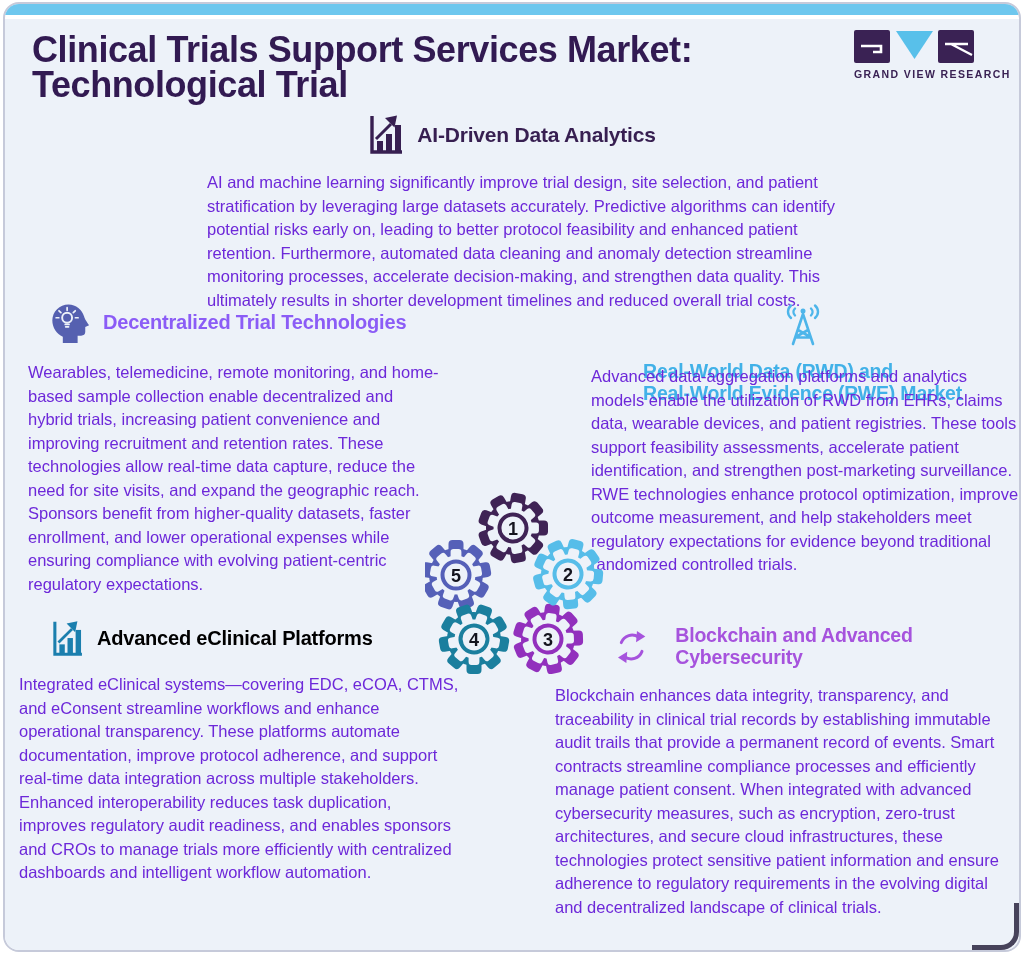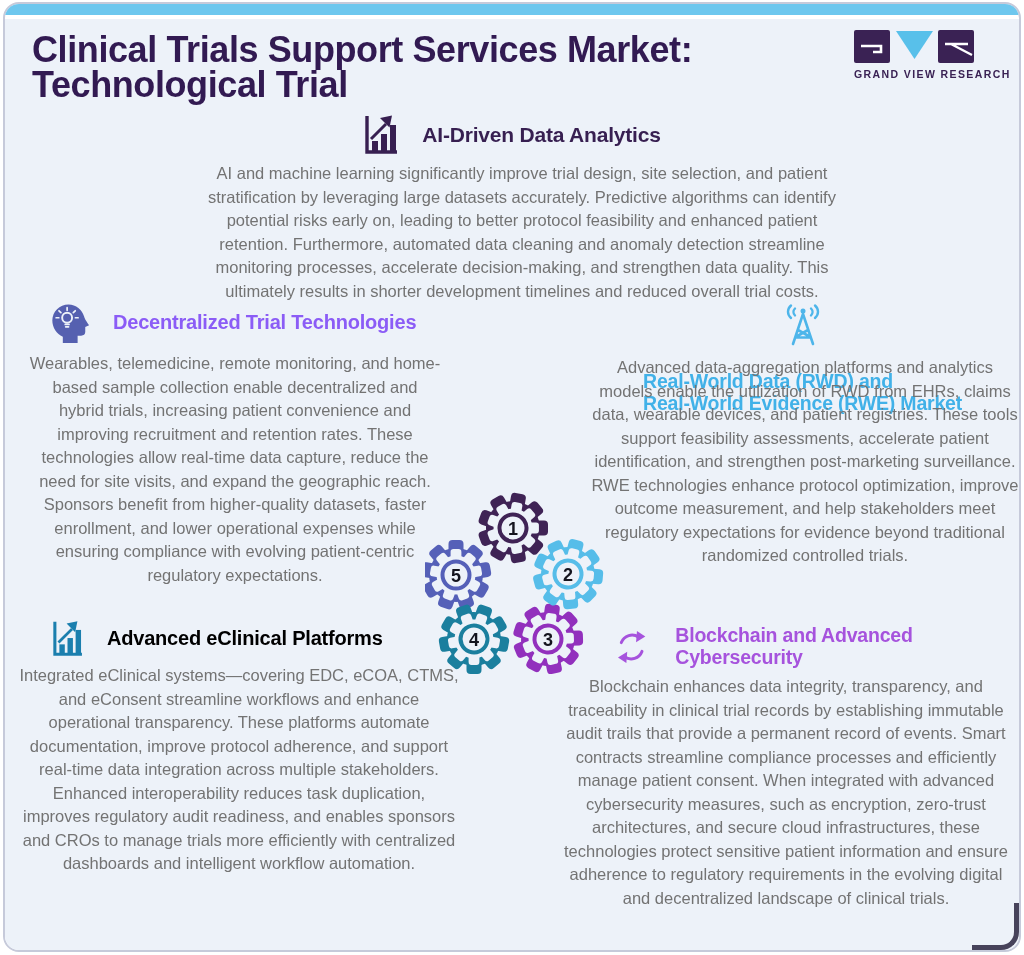--- a/index.html
+++ b/index.html
@@ -26,7 +26,7 @@
   .logo-text{
     margin-top:5px;font-size:10.5px;font-weight:bold;letter-spacing:1.4px;color:#3a2254;white-space:nowrap;
   }
-  .hdr{position:absolute;display:flex;align-items:center;gap:23px;}
+  .hdr{position:absolute;display:flex;align-items:center;gap:13px;}
   .hdr .h-label{font-weight:bold;letter-spacing:-0.2px;line-height:21.5px;}
   .h-center{left:0;width:1014px;justify-content:center;top:95px;}
   .fs-big{font-size:21px;}

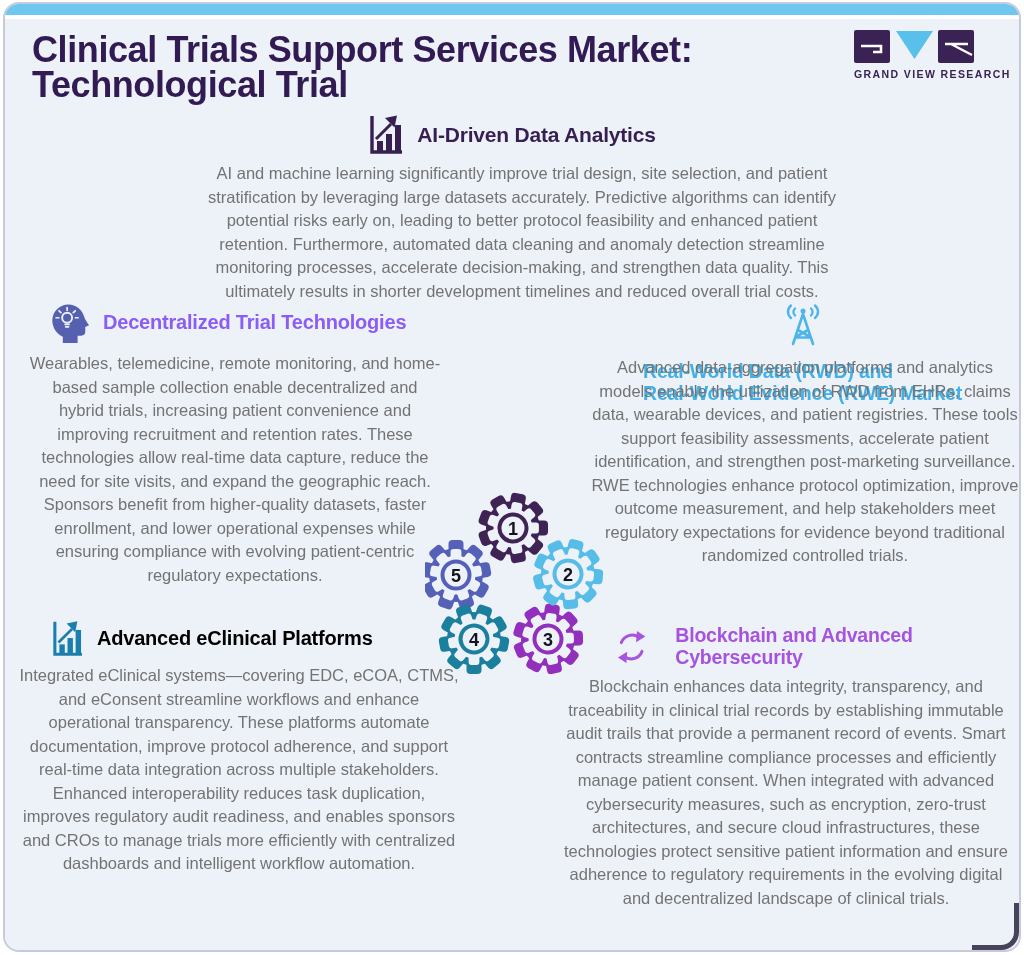--- a/index.html
+++ b/index.html
@@ -37,8 +37,8 @@
   .c-ecl{color:#000000;}
   .c-blk{color:#a653dd;}
   .body-text{
-    position:absolute;text-align:center;color:#737373;
-    font-size:16.5px;line-height:23.5px;
+    position:absolute;color:#6d28d9;
+    font-size:16.5px;line-height:23.5px;margin-top:9px;
   }
   .gears{position:absolute;left:420px;top:463px;width:192px;height:216px;}
   svg{display:block;}

